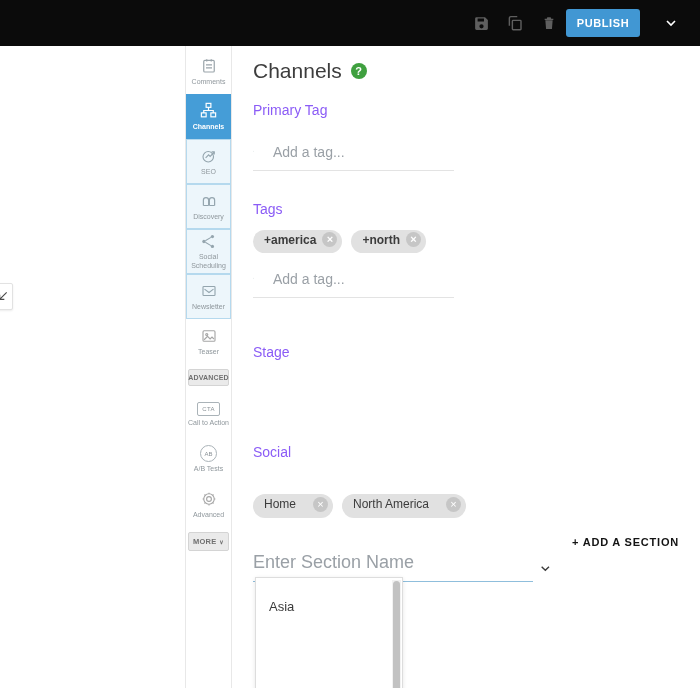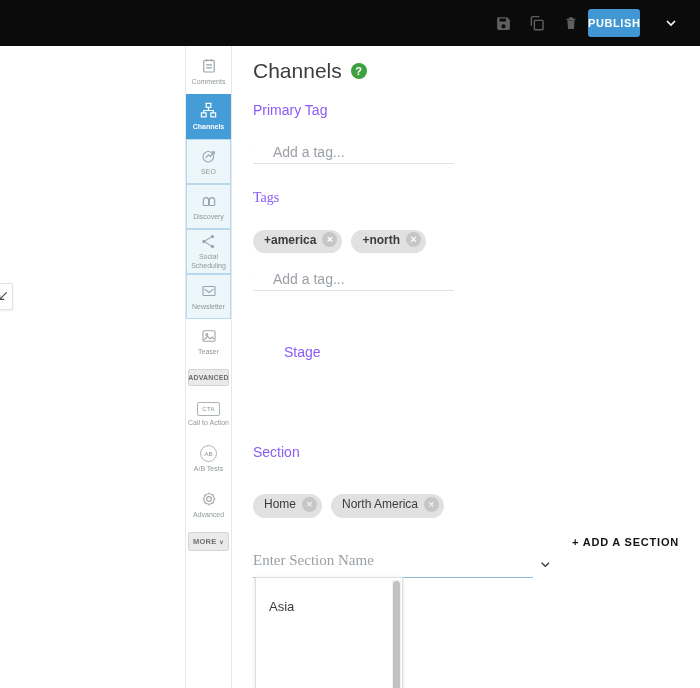--- a/index.html
+++ b/index.html
@@ -16,7 +16,7 @@
   }
   .tb-icon { width:34px; height:34px; display:flex; align-items:center; justify-content:center; cursor:pointer; }
   #publish-btn {
-    width:52px; height:28px; border:none; border-radius:3px;
+    width:74px; height:28px; border:none; border-radius:3px;
     background:#4197D3; color:#fff; font-size:11px; font-weight:bold;
     letter-spacing:.6px; cursor:pointer; font-family:"Liberation Sans",sans-serif;
   }

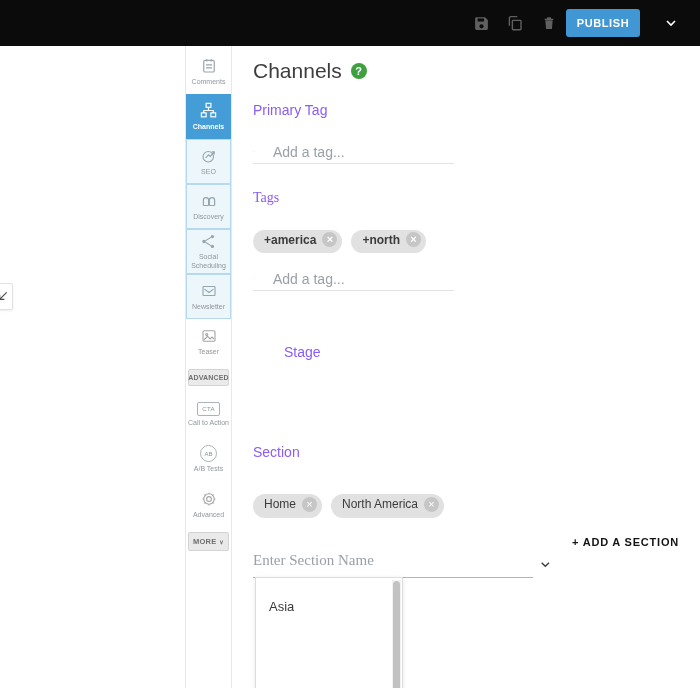--- a/index.html
+++ b/index.html
@@ -75,7 +75,7 @@
 
   .search-row {
     left:0; width:201px; display:flex; align-items:center; gap:19px;
-    border-bottom:1px solid #e3e3e3; padding-bottom:3px;
+    border-bottom:1px solid #e3e3e3; padding-bottom:10px;
   }
   .search-row input {
     border:none; outline:none; flex:1; font-size:14px; color:#3f3f3f; background:transparent;

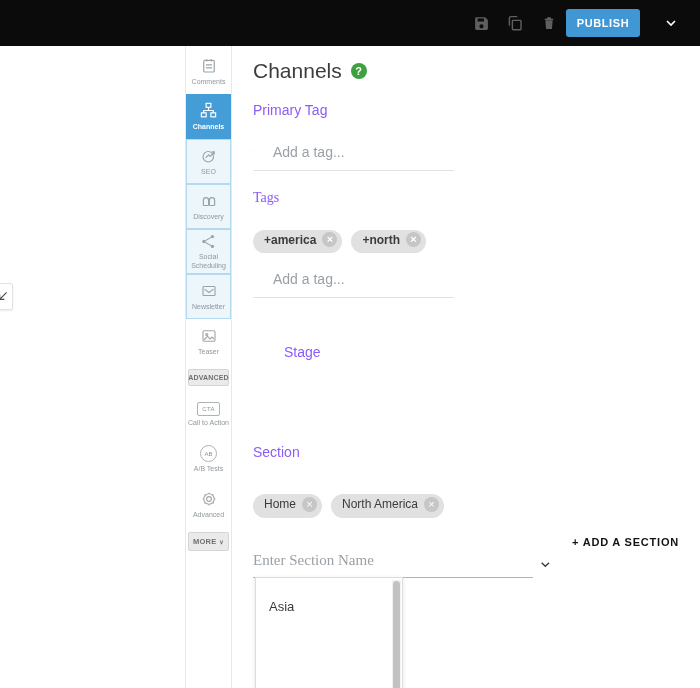--- a/index.html
+++ b/index.html
@@ -273,7 +273,7 @@
     <input type="text" placeholder="Add a tag..." style="">
   </div>
 
-  <div class="abs field-label" style="top:144px;left:0;font-family:Liberation Serif, serif;">Tags</div>
+  <div class="abs field-label" style="top:155px;left:0;">Tags</div>
 
   <div class="abs pill-row" style="top:184px;">
     <span class="pill">

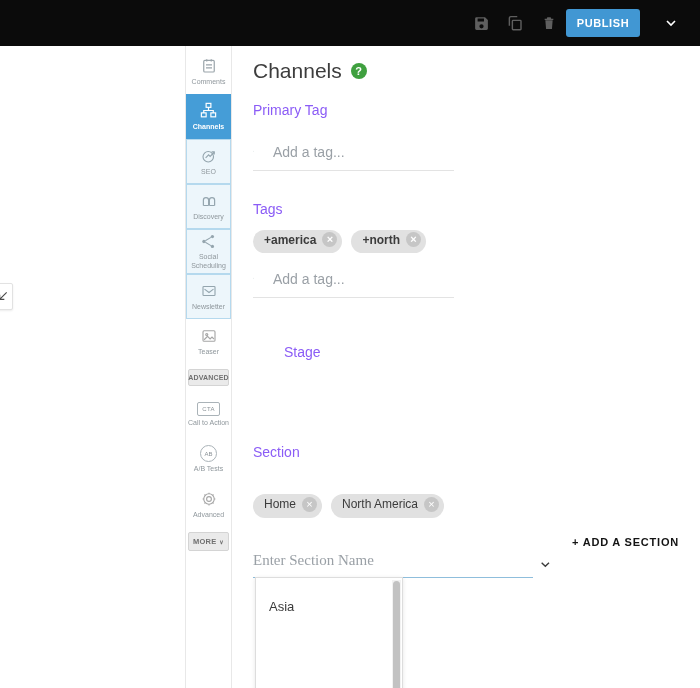--- a/index.html
+++ b/index.html
@@ -294,7 +294,7 @@
     <input type="text" placeholder="Add a tag..." style="">
   </div>
 
-  <div class="abs field-label" style="top:298px;left:0;margin-left:31px;">Stage</div>
+  <div class="abs field-label" style="top:298px;left:0;">Stage</div>
 
 
   <div class="abs field-label" style="top:398px;left:0;">Section</div>

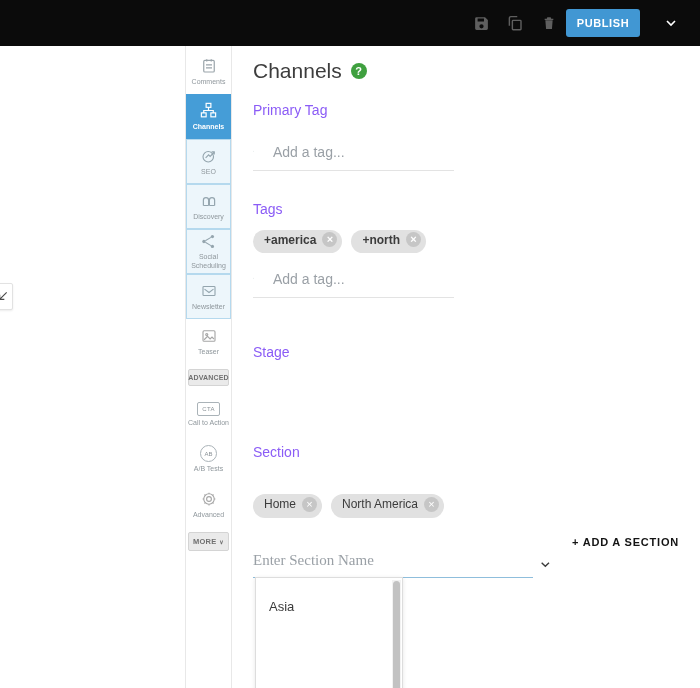--- a/index.html
+++ b/index.html
@@ -297,7 +297,7 @@
   <div class="abs field-label" style="top:298px;left:0;">Stage</div>
 
 
-  <div class="abs field-label" style="top:398px;left:0;">Section</div>
+  <div class="abs field-label" style="top:398px;left:0;">Social</div>
 
   <div class="abs pill-row pill-sec" style="top:448px;">
     <span class="pill">

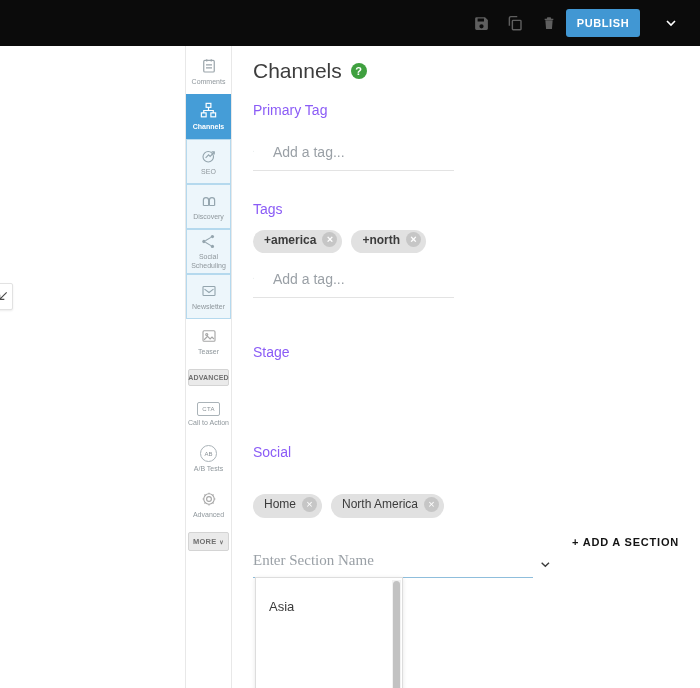--- a/index.html
+++ b/index.html
@@ -88,7 +88,7 @@
     height:23px; border-radius:12px; background:#E1E1E1; display:flex; align-items:center;
     padding:0 5px 4px 11px; font-size:12px; color:#3c3c3c; font-weight:600;
   }
-  .pill-sec .pill { font-weight:500; height:24px; }
+  .pill-sec .pill { font-weight:500; height:24px;gap:11px; }
   .pill .x {
     width:15px; height:15px; border-radius:50%; background:#C6C6C6; color:#fff;
     font-size:11px; line-height:15px; text-align:center; margin-left:6px; cursor:pointer;

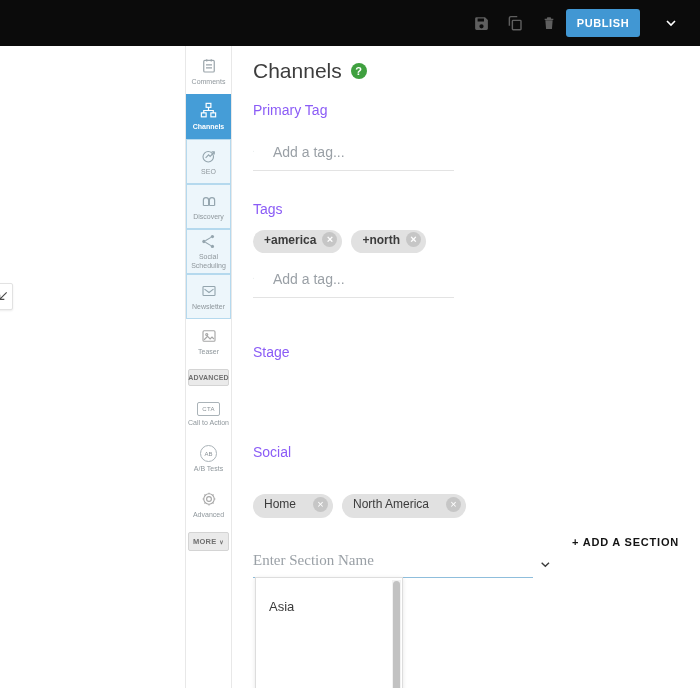--- a/index.html
+++ b/index.html
@@ -103,8 +103,8 @@
   #section-input-row { left:0; top:502px; width:300px; display:flex; align-items:flex-end; }
   #section-input {
     width:287px; border:none; border-bottom:1px solid #8FBEDC; outline:none;
-    font-size:15px; color:#8b5cf6; padding:4px 0 8px 0; background:transparent;
-    font-family:Liberation Serif, serif;
+    font-size:18px; color:#8b5cf6; padding:4px 0 8px 0; background:transparent;
+    font-family:Liberation Sans, sans-serif;
   }
   #section-input::placeholder { color:#9aa0a6; }
   #section-caret { margin-left:5px; margin-bottom:6px; cursor:pointer; }

